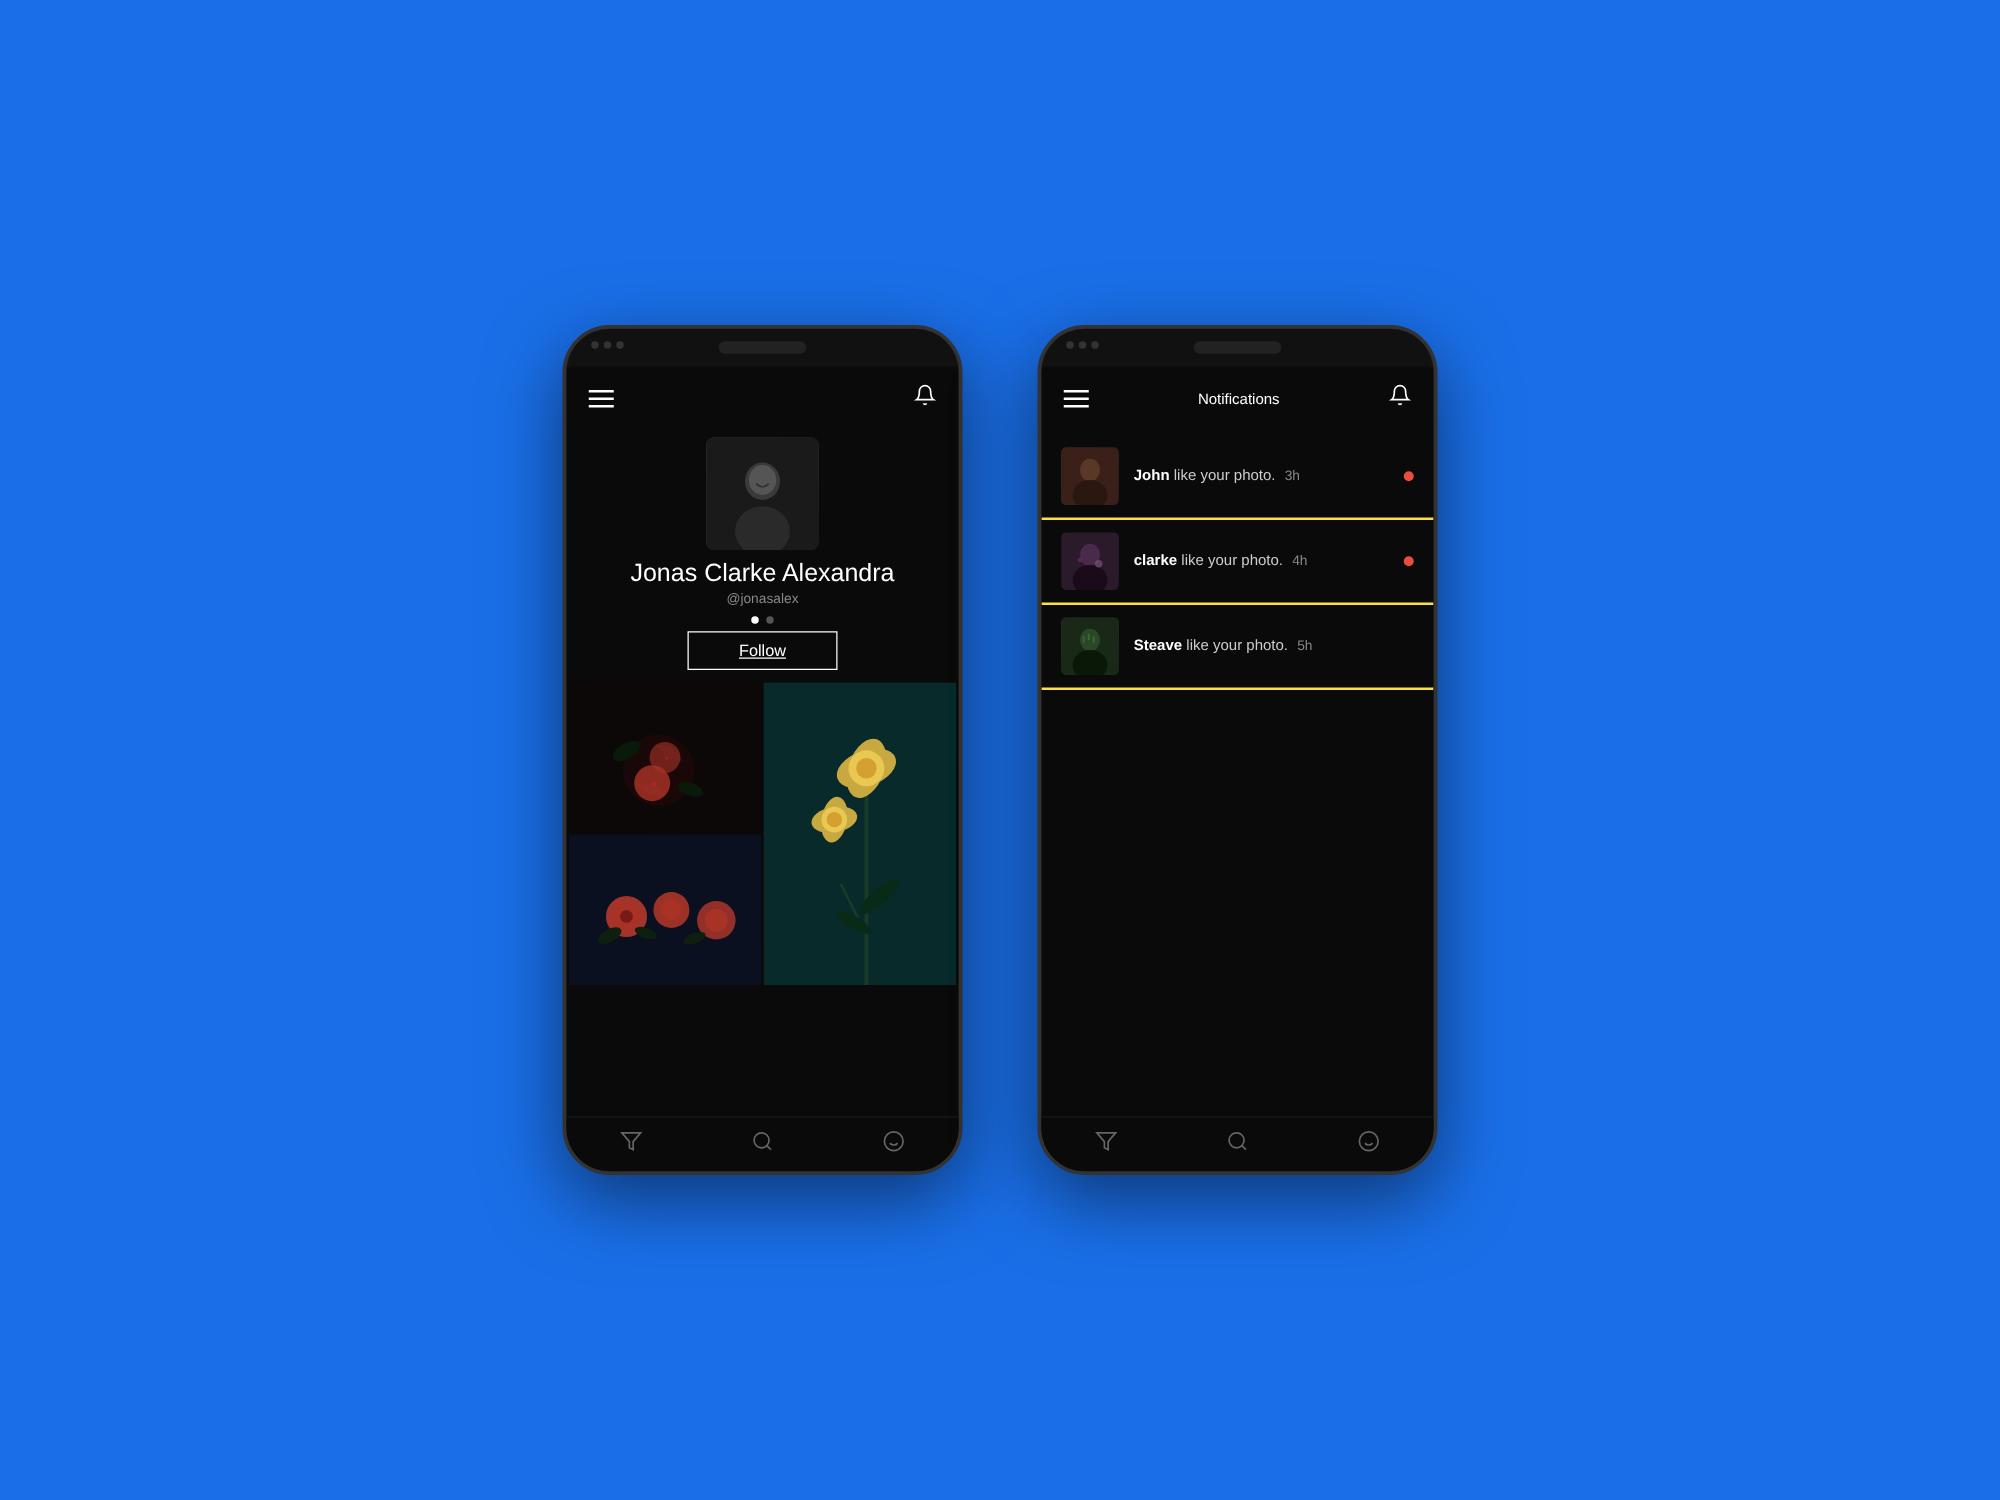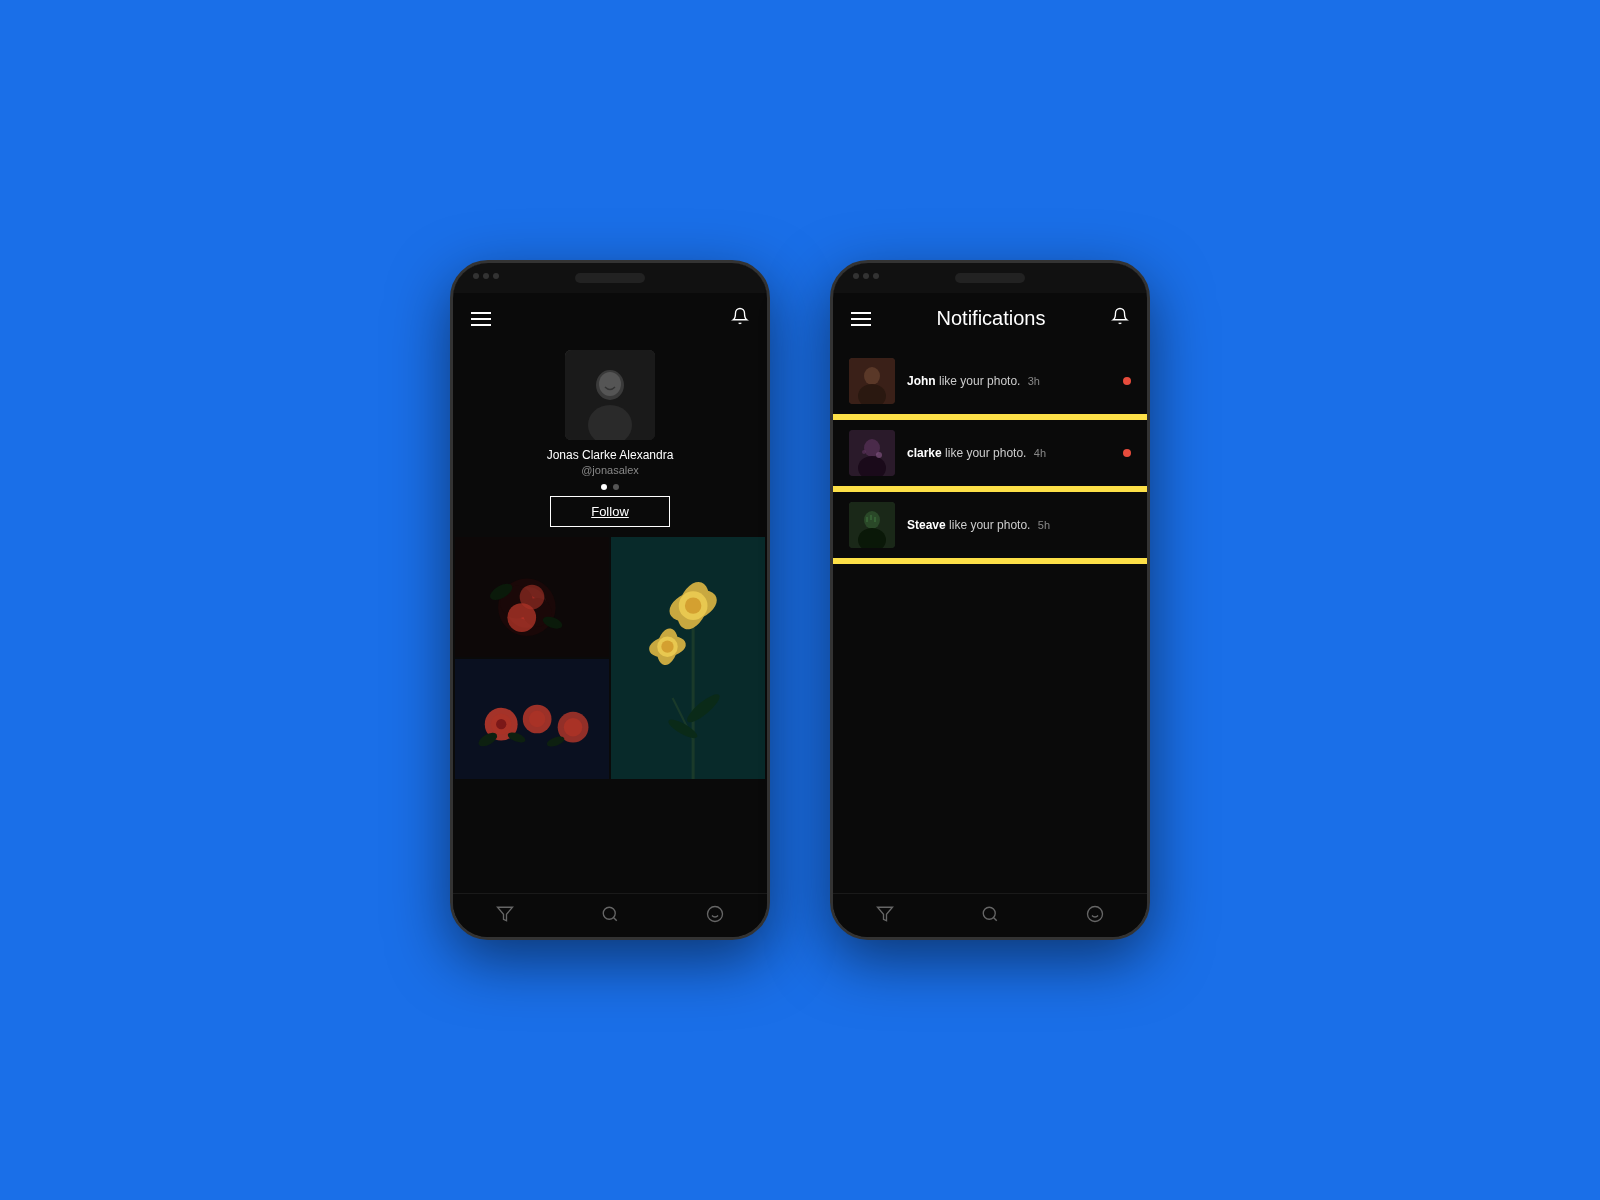--- a/index.html
+++ b/index.html
@@ -100,7 +100,7 @@
 
     .header-title {
       color: white;
-      font-size: 20px;
+      font-size: 12px;
       font-weight: 400;
     }
 

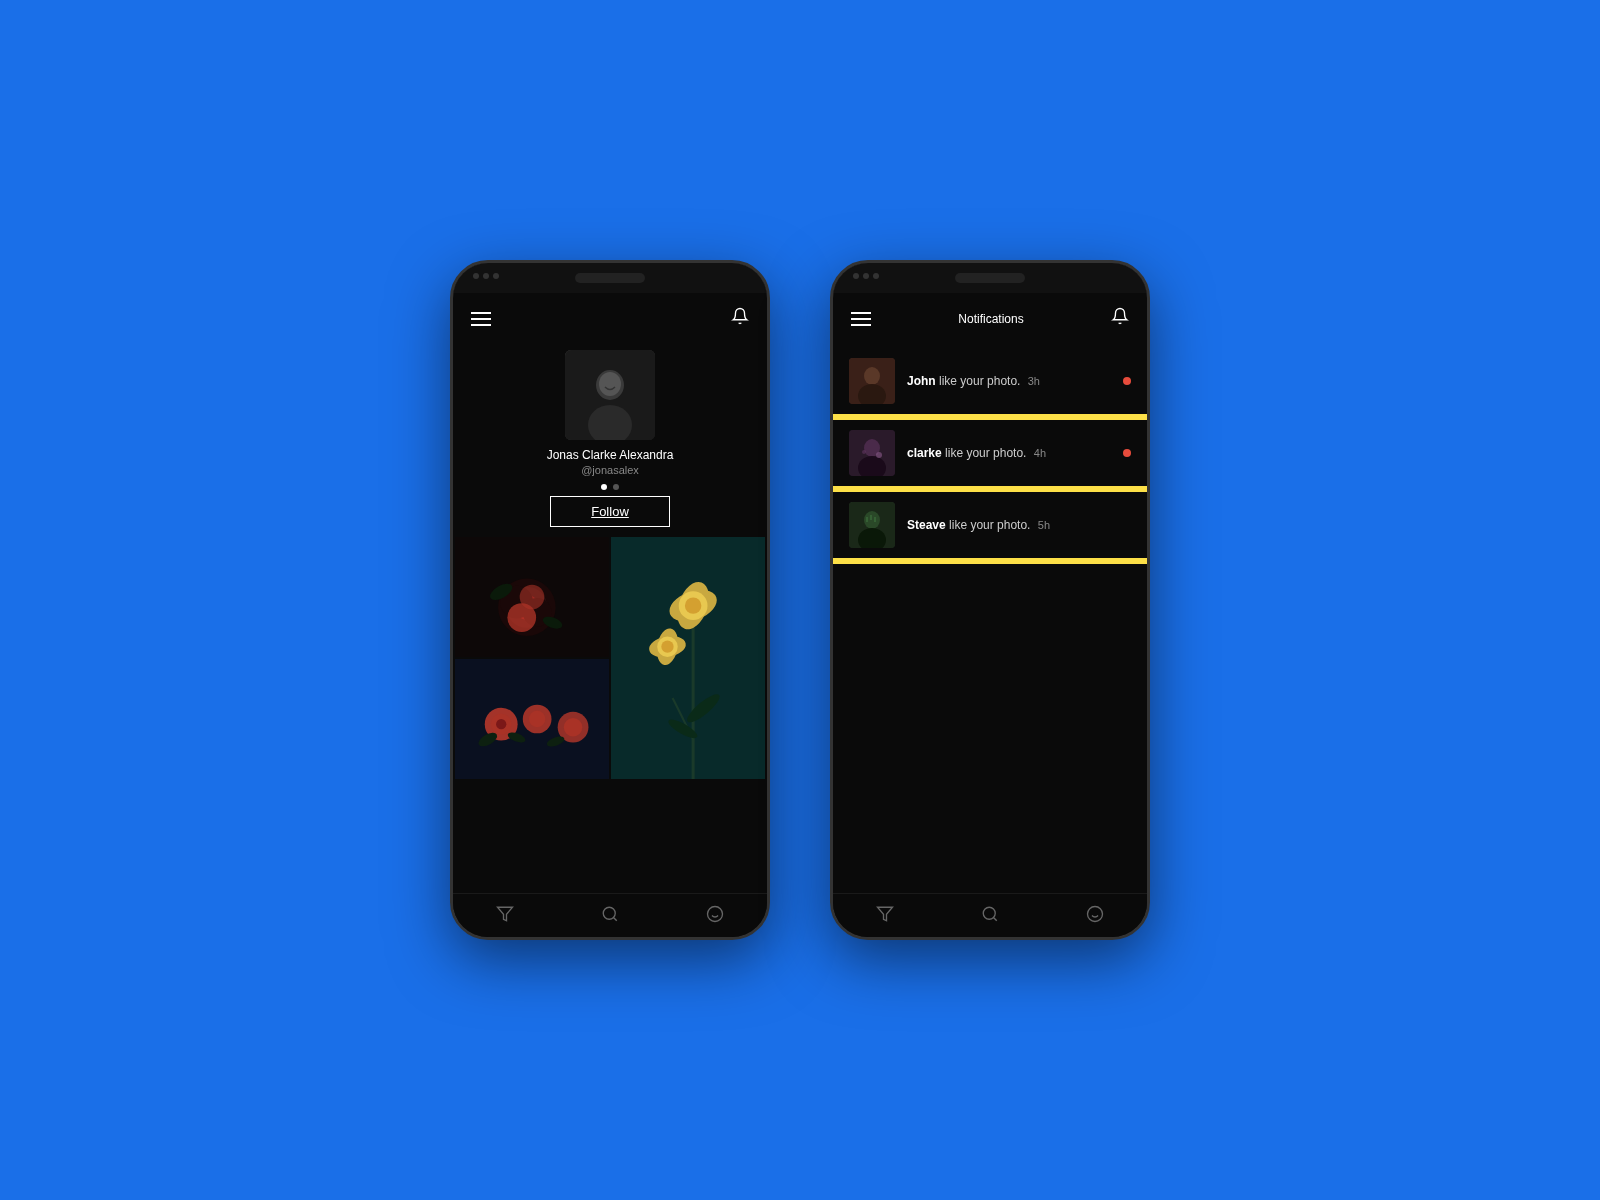--- a/index.html
+++ b/index.html
@@ -251,7 +251,7 @@
       align-items: center;
       padding: 10px 16px;
       gap: 12px;
-      border-bottom: 6px solid #fde047;
+      border-bottom: 2px solid #fde047;
     }
 
     .notif-avatar {

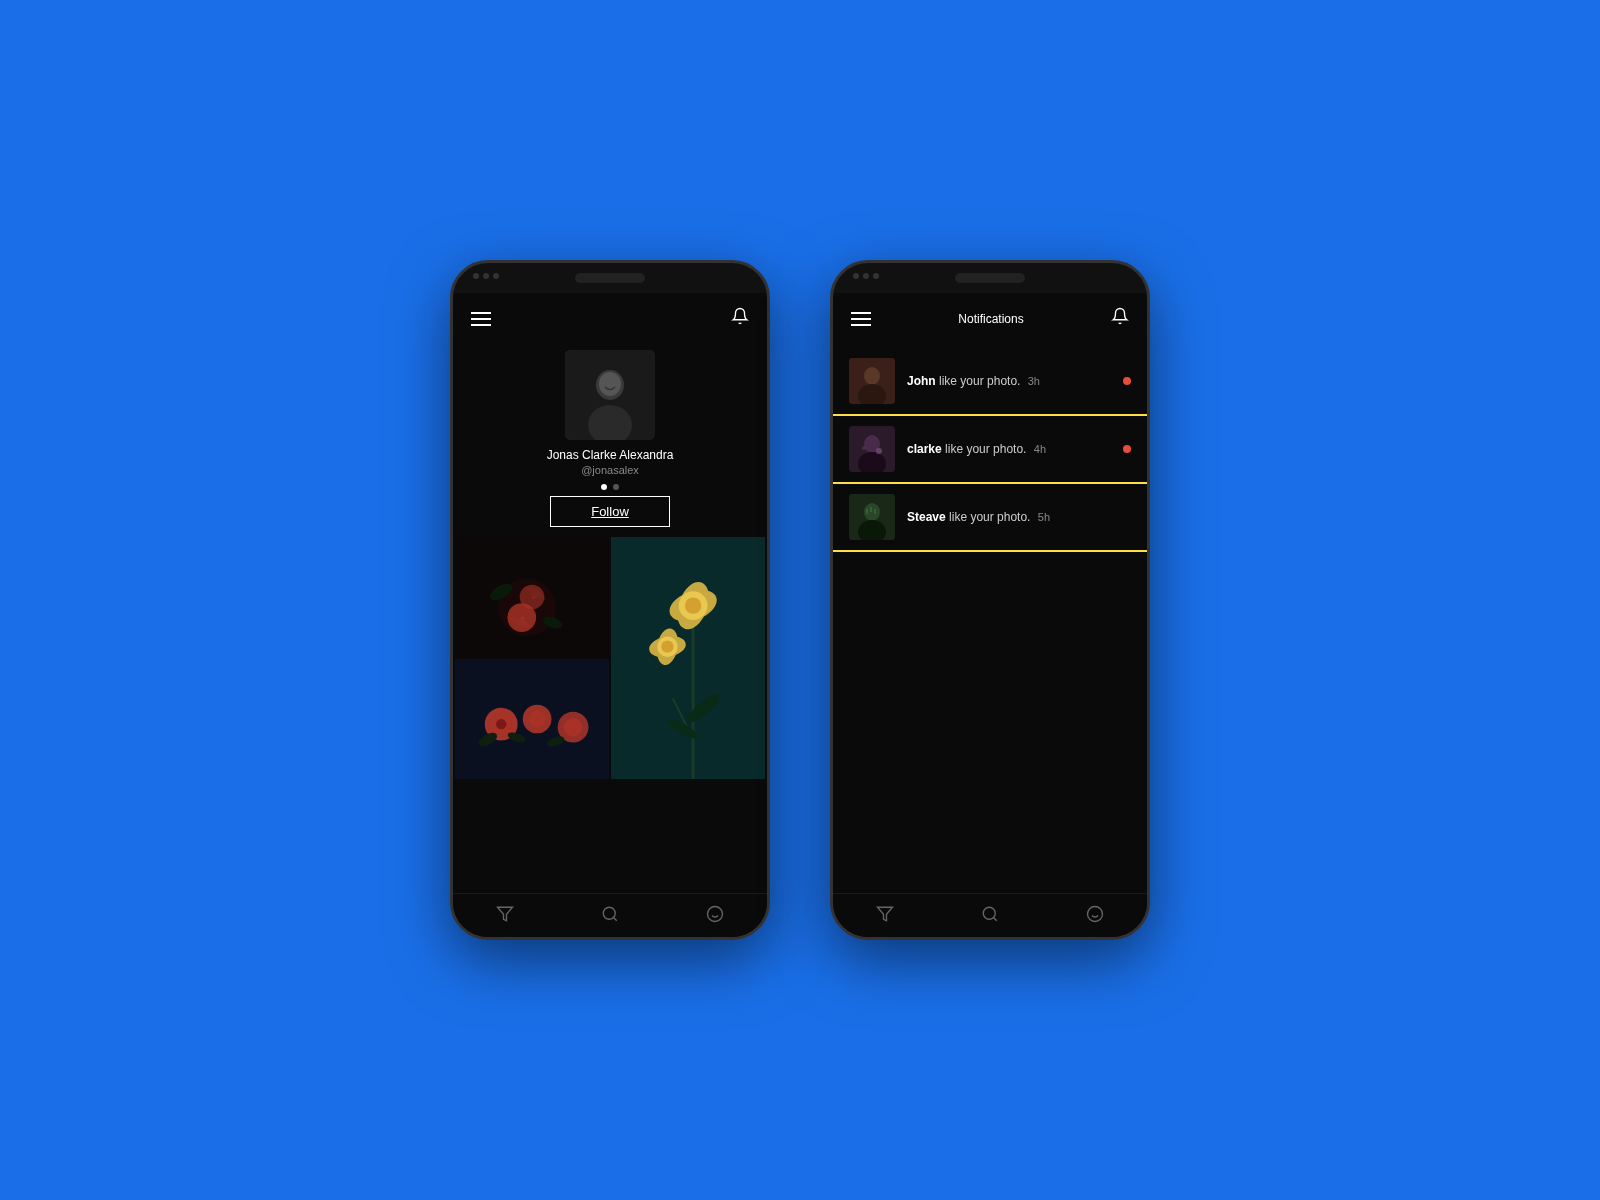--- a/index.html
+++ b/index.html
@@ -158,7 +158,7 @@
 
     .profile-name {
       color: white;
-      font-size: 12px;
+      font-size: 20px;
       font-weight: 500;
       text-align: center;
     }

